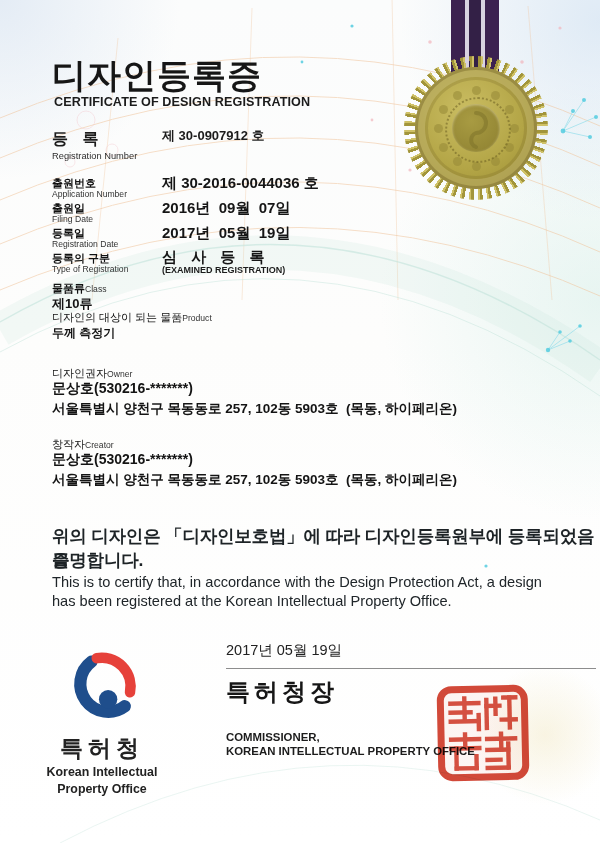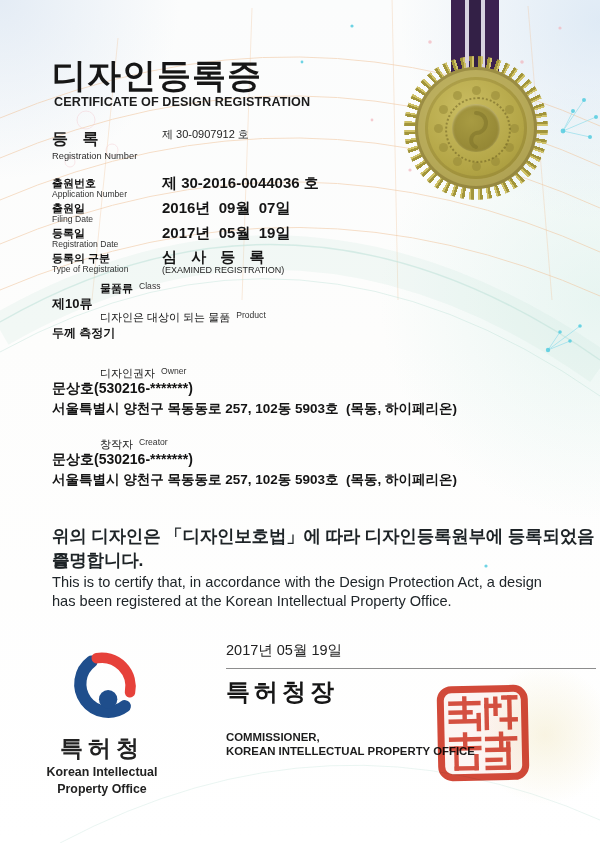--- a/index.html
+++ b/index.html
@@ -72,7 +72,7 @@
 
   .reg-ko{left:52px;top:129px;font-size:16px;font-weight:bold;letter-spacing:5px;}
   .reg-en{left:52px;top:151px;font-size:9.3px;color:#2e2e2e;text-align:right;}
-  .reg-val{left:162px;top:127px;font-size:11px;font-weight:normal;text-align:right;}
+  .reg-val{left:162px;top:127px;font-size:13px;font-weight:bold;text-align:right;}
 
   .inline-lab{display:flex;align-items:flex-start;gap:6px;margin-left:48px;}
   .big-ko{font-size:13px;font-weight:bold;color:#141414;}

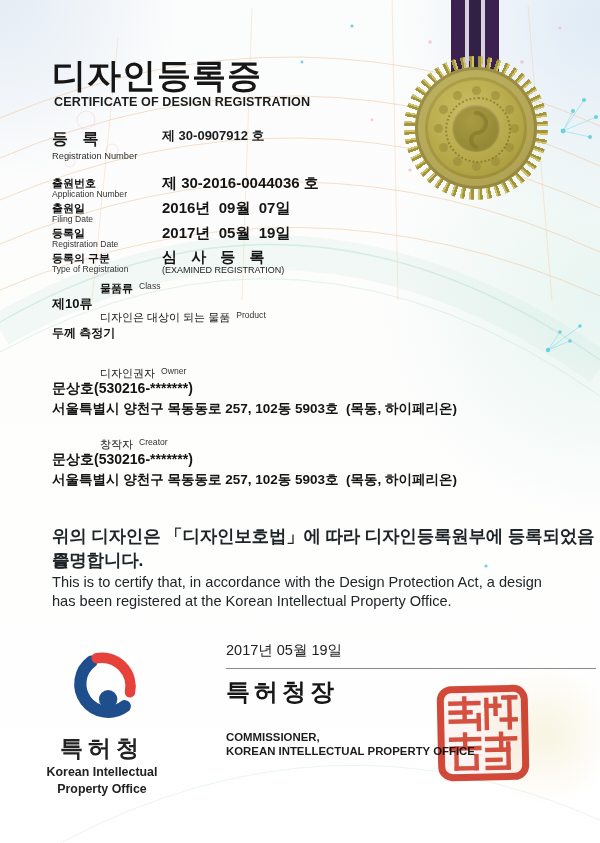--- a/index.html
+++ b/index.html
@@ -181,7 +181,7 @@
   <div class="abs z lab-ko" style="left:52px;top:251px">등록의 구분</div>
   <div class="abs z lab-en" style="left:52px;top:264px">Type of Registration</div>
   <div class="abs z rowval val" style="left:162px;top:248px;letter-spacing:5px">심 사 등 록</div>
-  <div class="abs z" style="left:162px;top:265px;font-size:9px;font-weight:normal">(EXAMINED REGISTRATION)</div>
+  <div class="abs z" style="left:162px;top:265px;font-size:9px;font-weight:bold">(EXAMINED REGISTRATION)</div>
 
   <div class="abs z inline-lab" style="left:52px;top:281px">
     <span class="lab-ko">물품류</span>

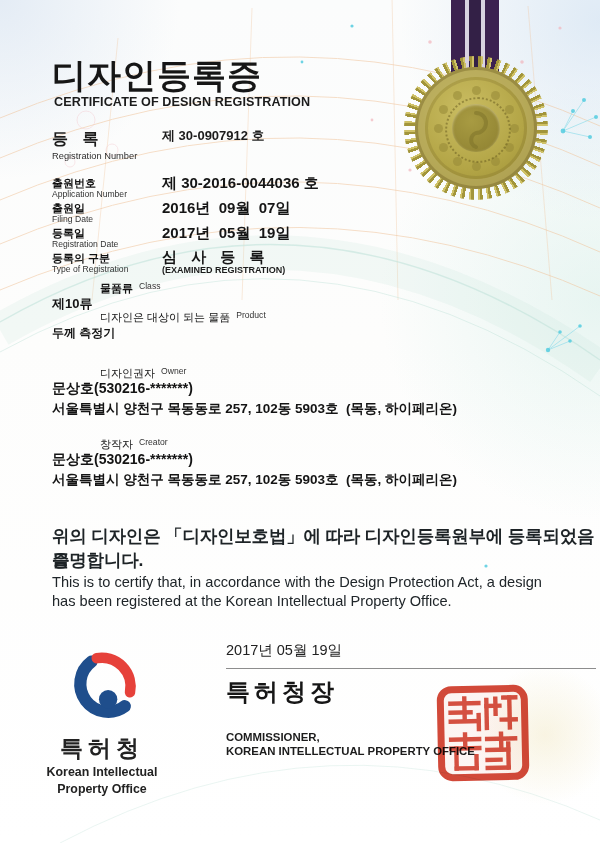--- a/index.html
+++ b/index.html
@@ -74,7 +74,7 @@
   .reg-en{left:52px;top:151px;font-size:9.3px;color:#2e2e2e;text-align:right;}
   .reg-val{left:162px;top:127px;font-size:13px;font-weight:bold;text-align:right;}
 
-  .inline-lab{display:flex;align-items:flex-start;gap:6px;margin-left:48px;}
+  .inline-lab{display:flex;align-items:center;gap:0;}
   .big-ko{font-size:13px;font-weight:bold;color:#141414;}
 
   .stmt-ko{font-size:17.5px;font-weight:bold;color:#1d2326;letter-spacing:-0.2px;}

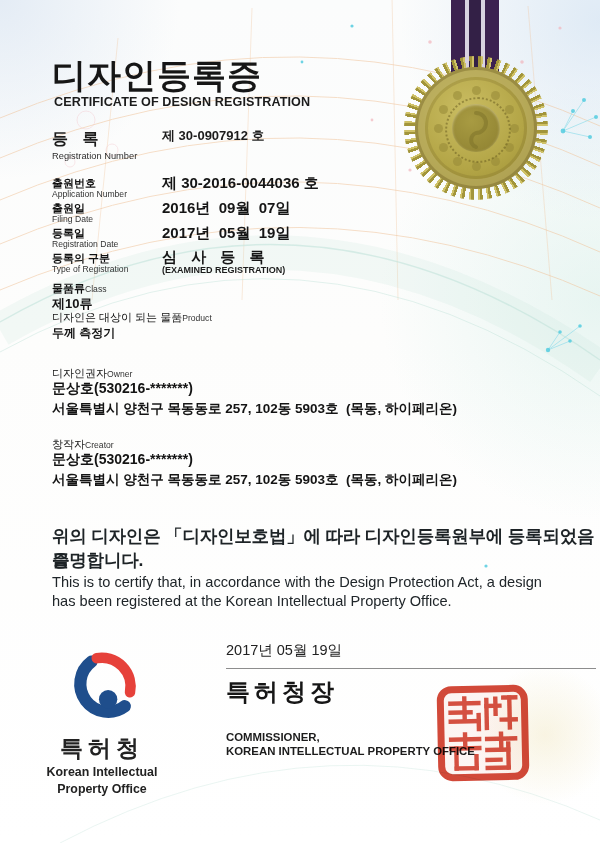--- a/index.html
+++ b/index.html
@@ -189,7 +189,7 @@
   </div>
   <div class="abs z big-ko" style="left:52px;top:295px">제10류</div>
   <div class="abs z inline-lab" style="left:52px;top:310px">
-    <span class="lab-ko" style="font-weight:normal">디자인은 대상이 되는 물품</span>
+    <span class="lab-ko" style="font-weight:normal">디자인의 대상이 되는 물품</span>
     <span class="lab-en">Product</span>
   </div>
   <div class="abs z big-ko" style="left:52px;top:325px;font-size:12px">두께 측정기</div>

